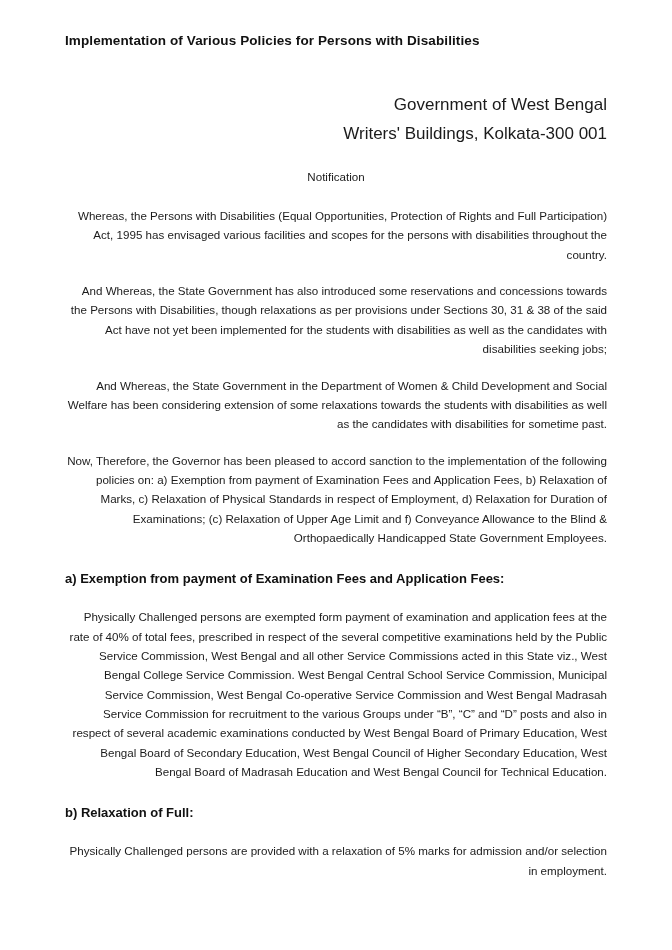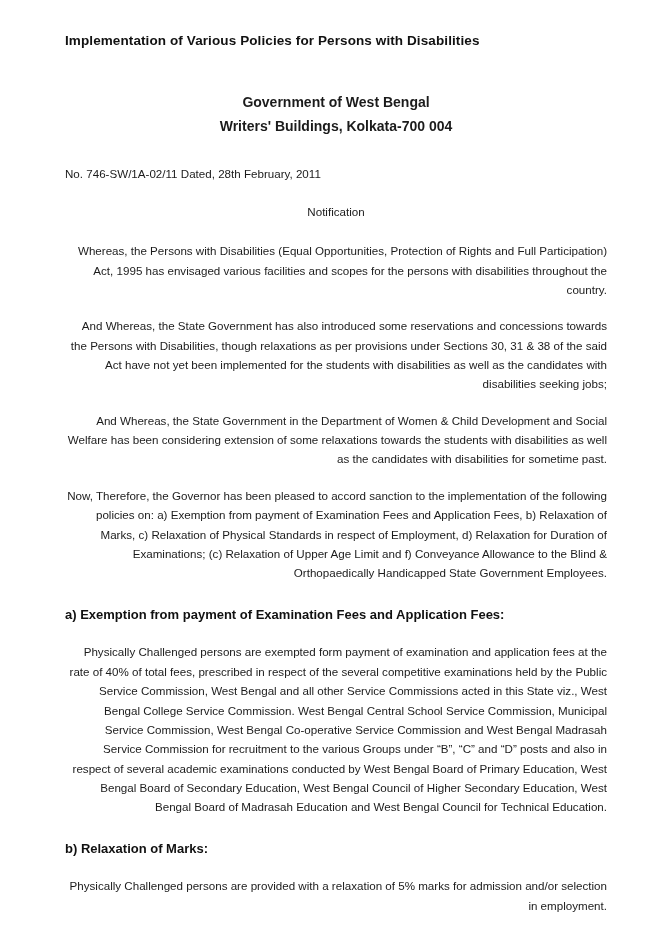--- a/index.html
+++ b/index.html
@@ -31,12 +31,11 @@
     color: #111111;
   }
   .org-block {
-    text-align: center;
+    text-align: right;
     margin-top: 40px;
-    font-size: 14px;
+    font-size: 17px;
     line-height: 1.72;
     color: #1b1b1b;
-    font-weight: bold;
   }
   .org-line {
     display: block;

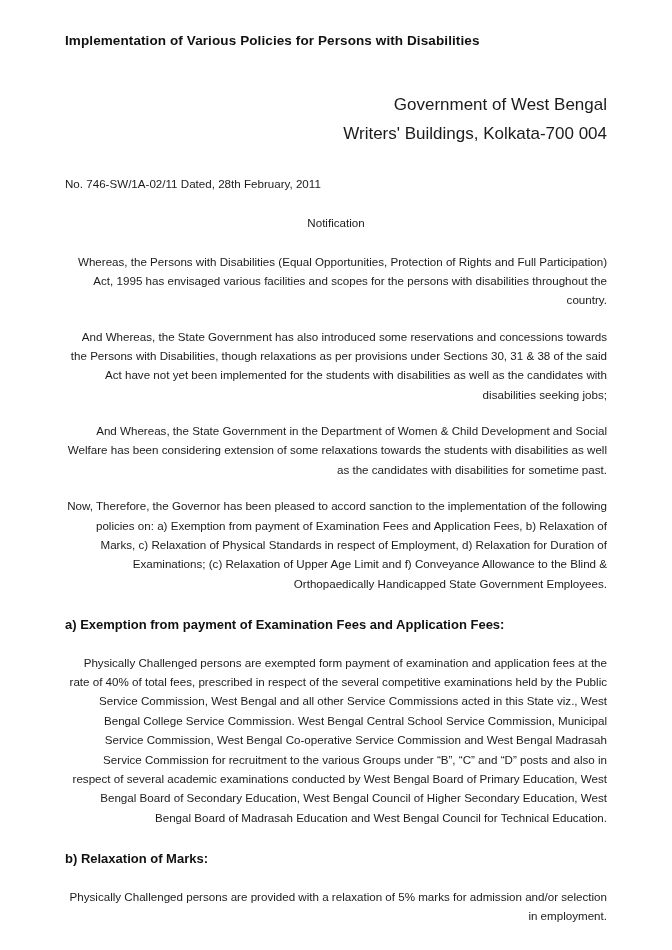--- a/index.html
+++ b/index.html
@@ -79,7 +79,7 @@
 
   <div class="org-block">
     <span class="org-line">Government of West Bengal</span>
-    <span class="org-line">Writers' Buildings, Kolkata-700 004</span>
+    <span class="org-line">Writers' Buildings, Kolkata-300 001</span>
   </div>
 
   <div class="memo-line">No. 746-SW/1A-02/11 Dated, 28th February, 2011</div>

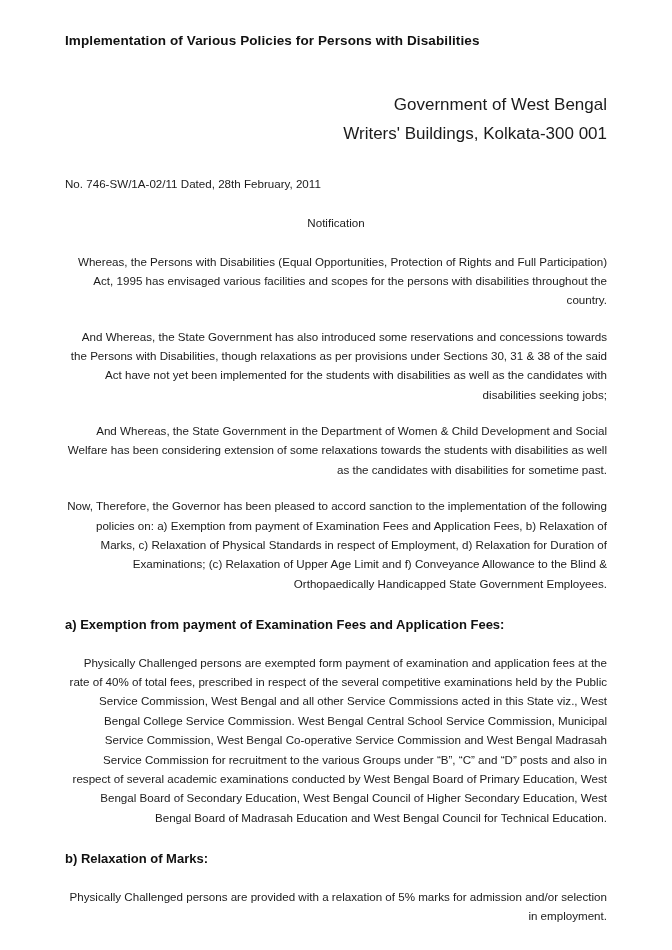--- a/index.html
+++ b/index.html
@@ -82,7 +82,6 @@
     <span class="org-line">Writers' Buildings, Kolkata-300 001</span>
   </div>
 
-  <div class="memo-line">No. 746-SW/1A-02/11 Dated, 28th February, 2011</div>
 
   <div class="notification-wrap">
     <span class="notification-heading">Notification</span>

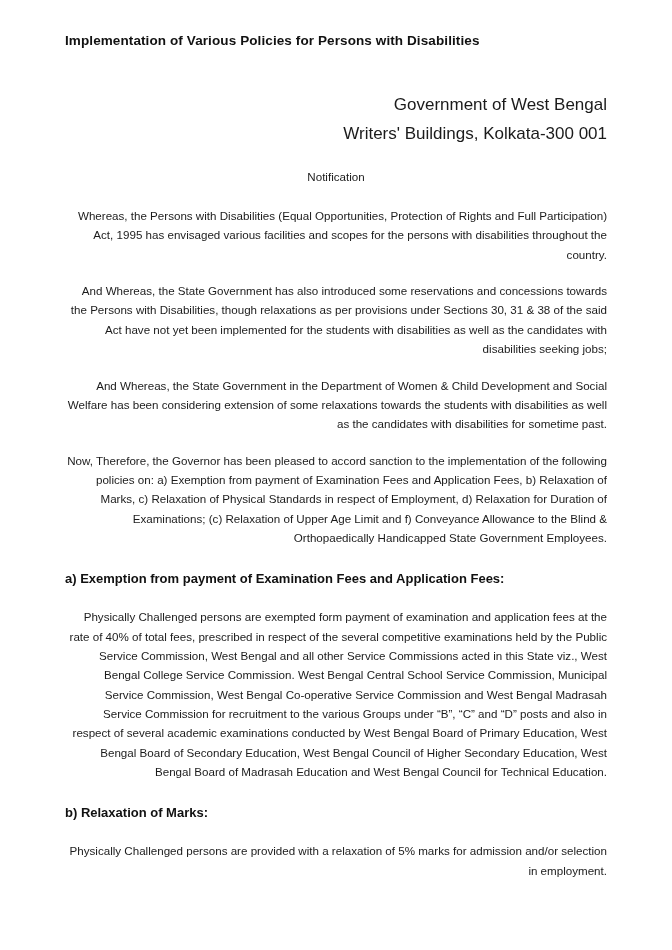--- a/index.html
+++ b/index.html
@@ -98,7 +98,7 @@
   <h2 class="section-heading">a) Exemption from payment of Examination Fees and Application Fees:</h2>
   <p class="para">Physically Challenged persons are exempted form payment of examination and application fees at the rate of 40% of total fees, prescribed in respect of the several competitive examinations held by the Public Service Commission, West Bengal and all other Service Commissions acted in this State viz., West Bengal College Service Commission. West Bengal Central School Service Commission, Municipal Service Commission, West Bengal Co-operative Service Commission and West Bengal Madrasah Service Commission for recruitment to the various Groups under “B”, “C” and “D” posts and also in respect of several academic examinations conducted by West Bengal Board of Primary Education, West Bengal Board of Secondary Education, West Bengal Council of Higher Secondary Education, West Bengal Board of Madrasah Education and West Bengal Council for Technical Education.</p>
 
-  <h2 class="section-heading">b) Relaxation of Marks:</h2>
+  <h2 class="section-heading">b) Relaxation of Full:</h2>
   <p class="para">Physically Challenged persons are provided with a relaxation of 5% marks for admission and/or selection in employment.</p>
 
 </div>

